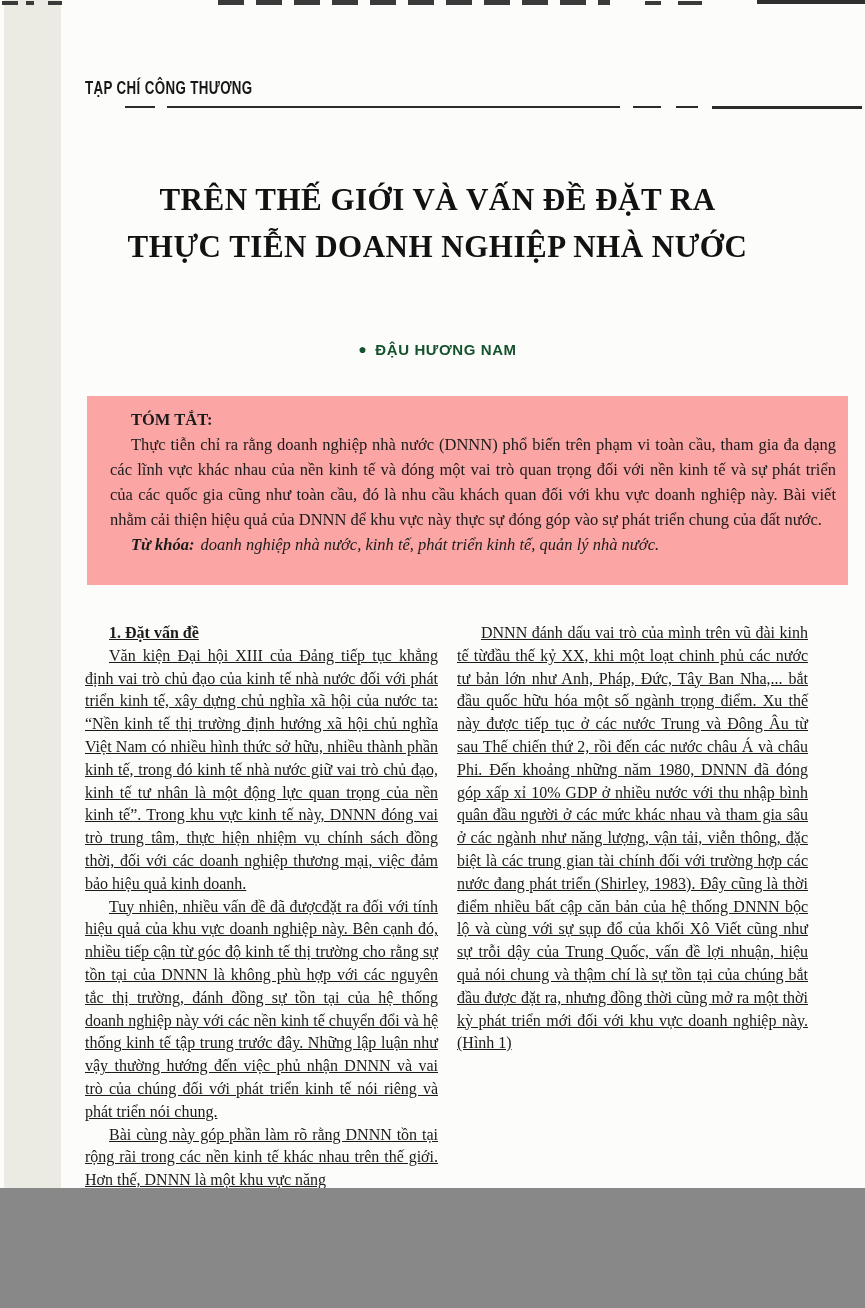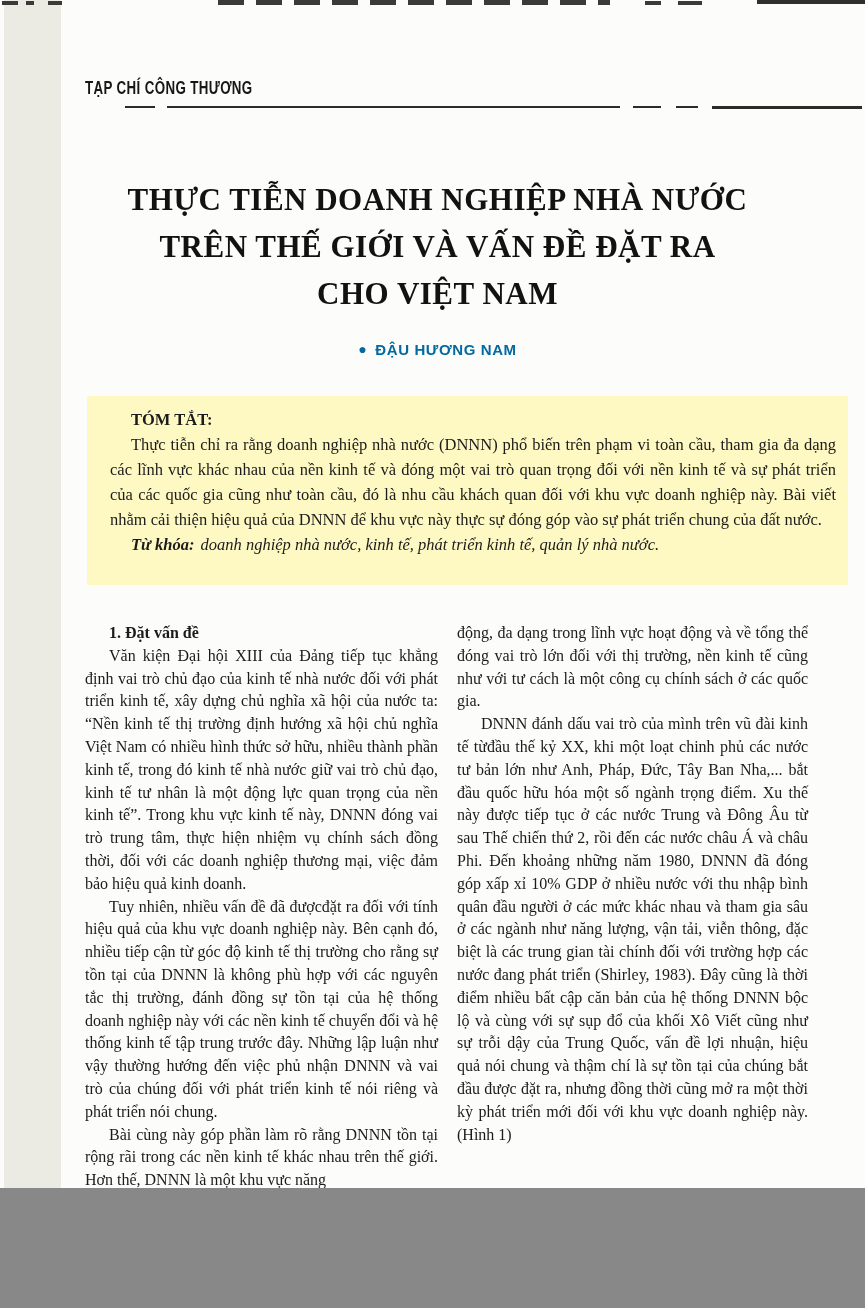--- a/index.html
+++ b/index.html
@@ -108,8 +108,8 @@
   <div class="rule-seg rs5"></div>
 
   <div class="title">
+    <div>TRÊN THẾ GIỚI VÀ VẤN ĐỀ ĐẶT RA</div>
     <div>THỰC TIỄN DOANH NGHIỆP NHÀ NƯỚC</div>
-    <div>TRÊN THẾ GIỚI VÀ VẤN ĐỀ ĐẶT RA</div>
     <div>CHO VIỆT NAM</div>
   </div>
 

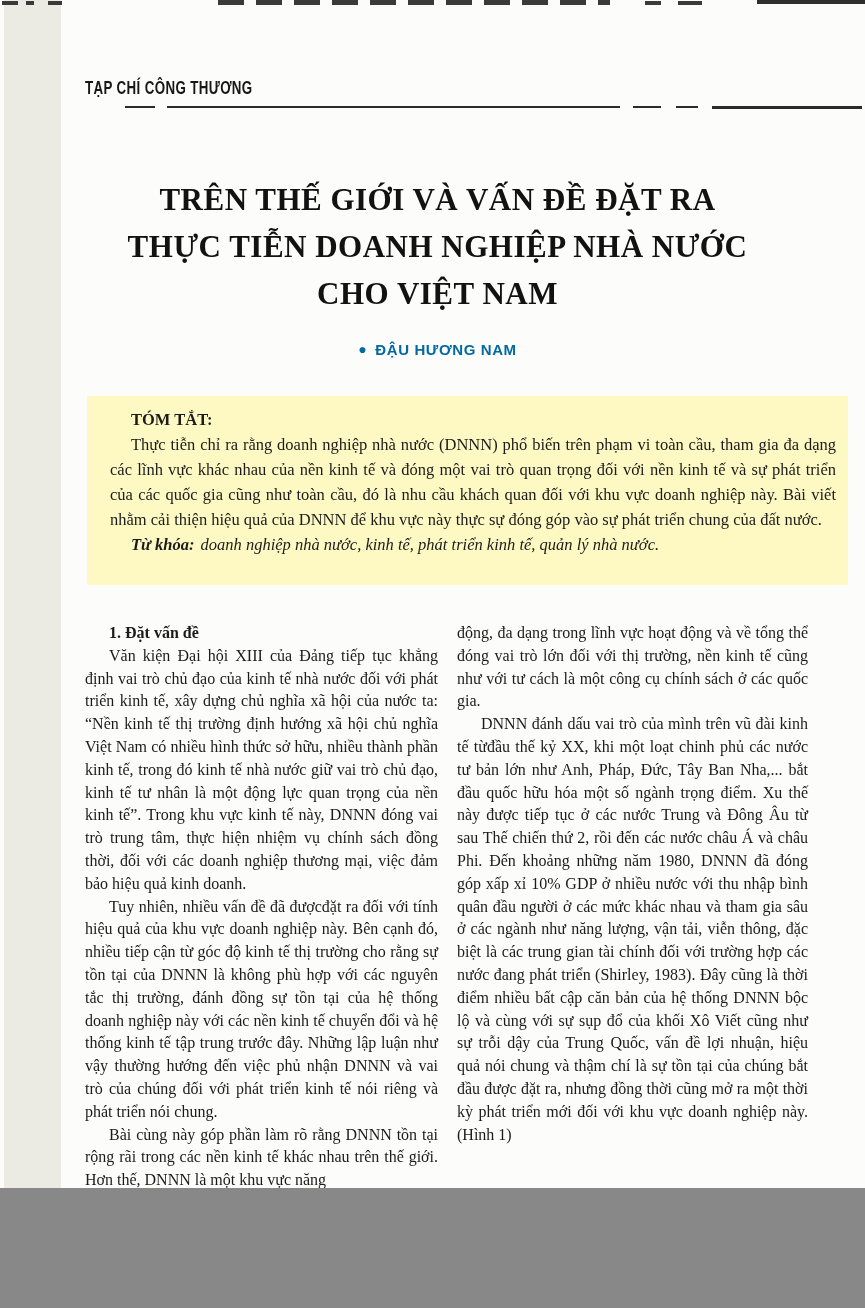--- a/index.html
+++ b/index.html
@@ -110,7 +110,6 @@
   <div class="title">
     <div>TRÊN THẾ GIỚI VÀ VẤN ĐỀ ĐẶT RA</div>
     <div>THỰC TIỄN DOANH NGHIỆP NHÀ NƯỚC</div>
-    <div>CHO VIỆT NAM</div>
   </div>
 
   <div class="author-row">

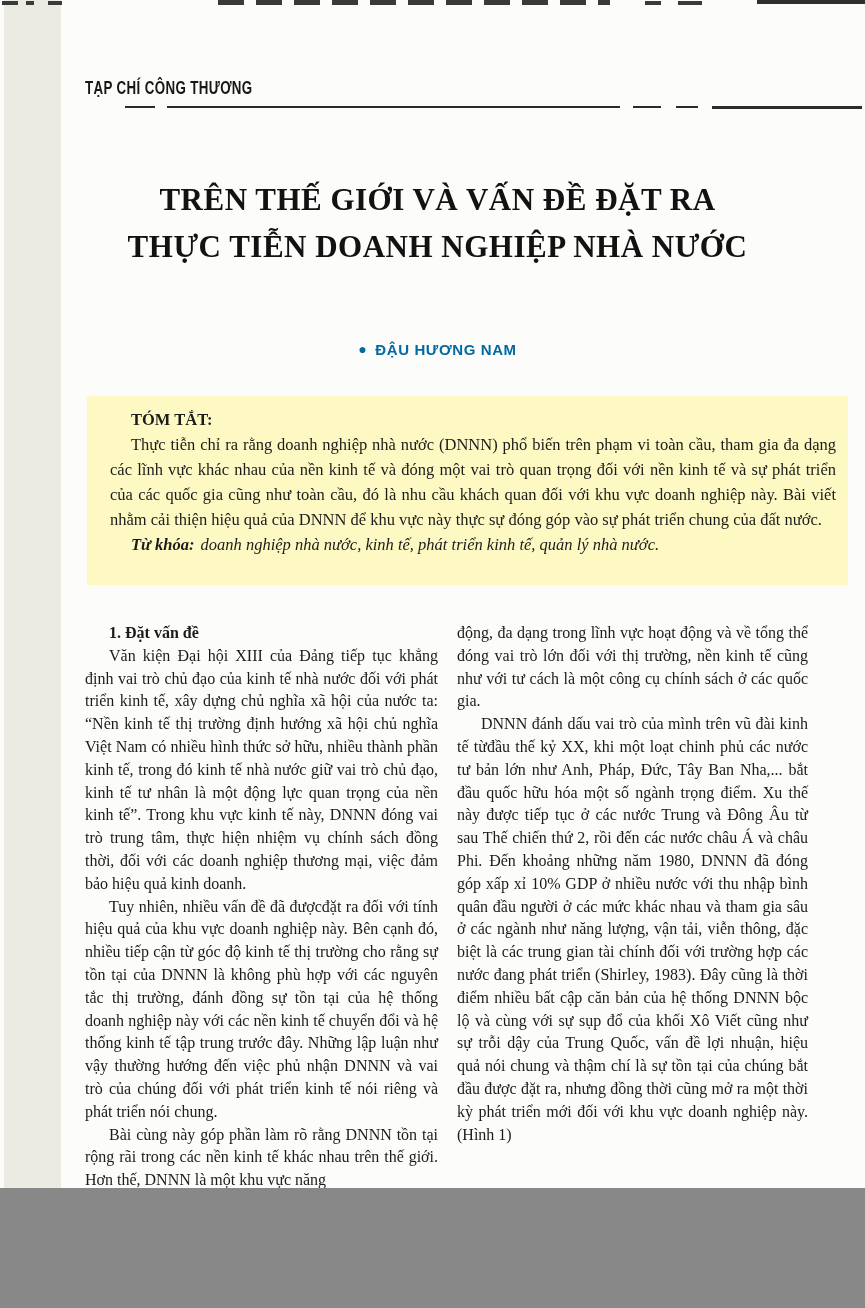--- a/index.html
+++ b/index.html
@@ -48,7 +48,7 @@
   .author-row{
     position:absolute;left:70px;top:341px;width:735px;text-align:center;
     font-family:"Liberation Sans", sans-serif;font-weight:700;font-size:15px;
-    letter-spacing:0.6px;color:#0369a1;
+    letter-spacing:0.6px;color:#14532d;
   }
   .author-row .bullet{margin-right:8px;font-size:14px;position:relative;top:-1px;}
 

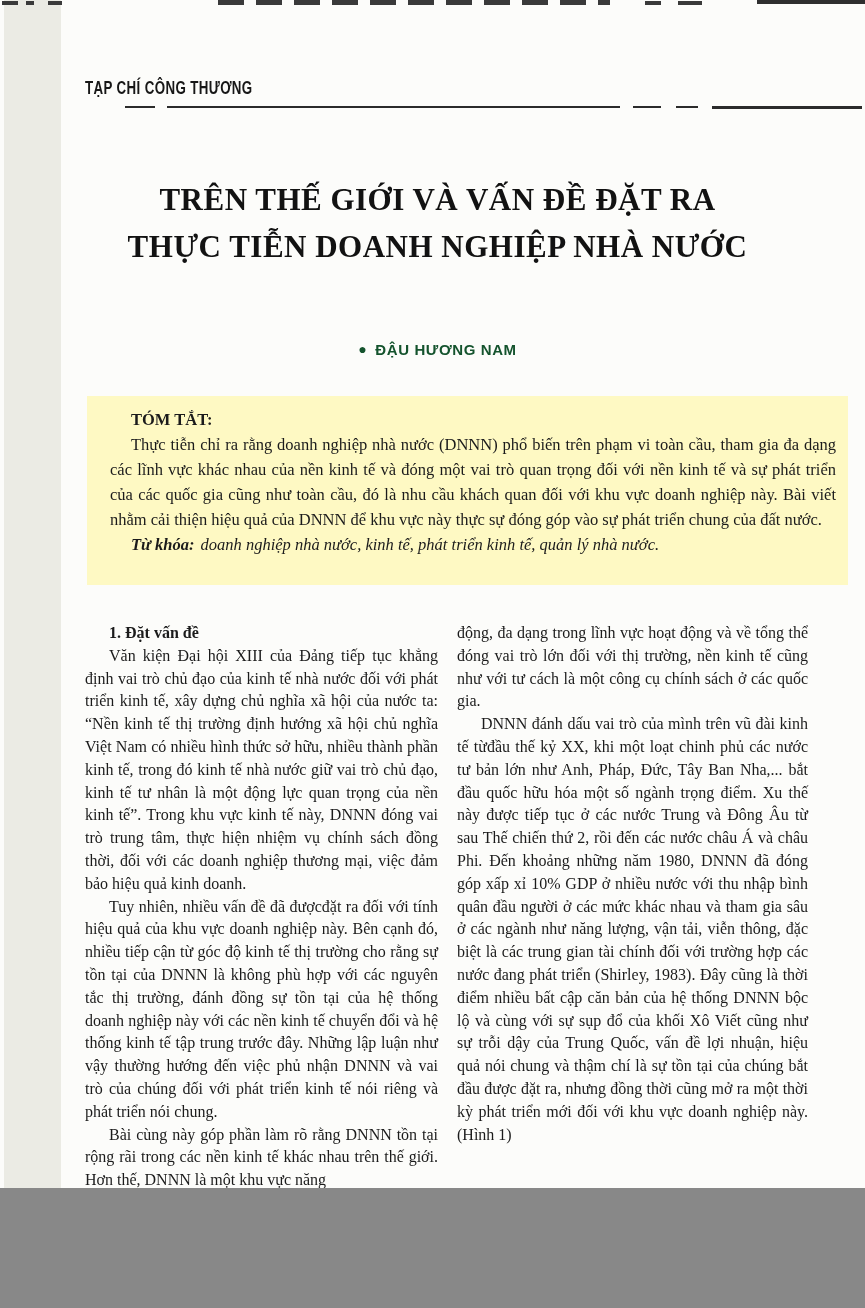--- a/index.html
+++ b/index.html
@@ -55,7 +55,7 @@
   
   .abstract-box{
     position:absolute;left:87px;top:396px;width:761px;height:189px;
-    background:#fef9c3;box-sizing:border-box;
+    background:#fca5a5;box-sizing:border-box;
     padding:11px 12px 0 23px;
     font-size:16.5px;line-height:25px;
   }

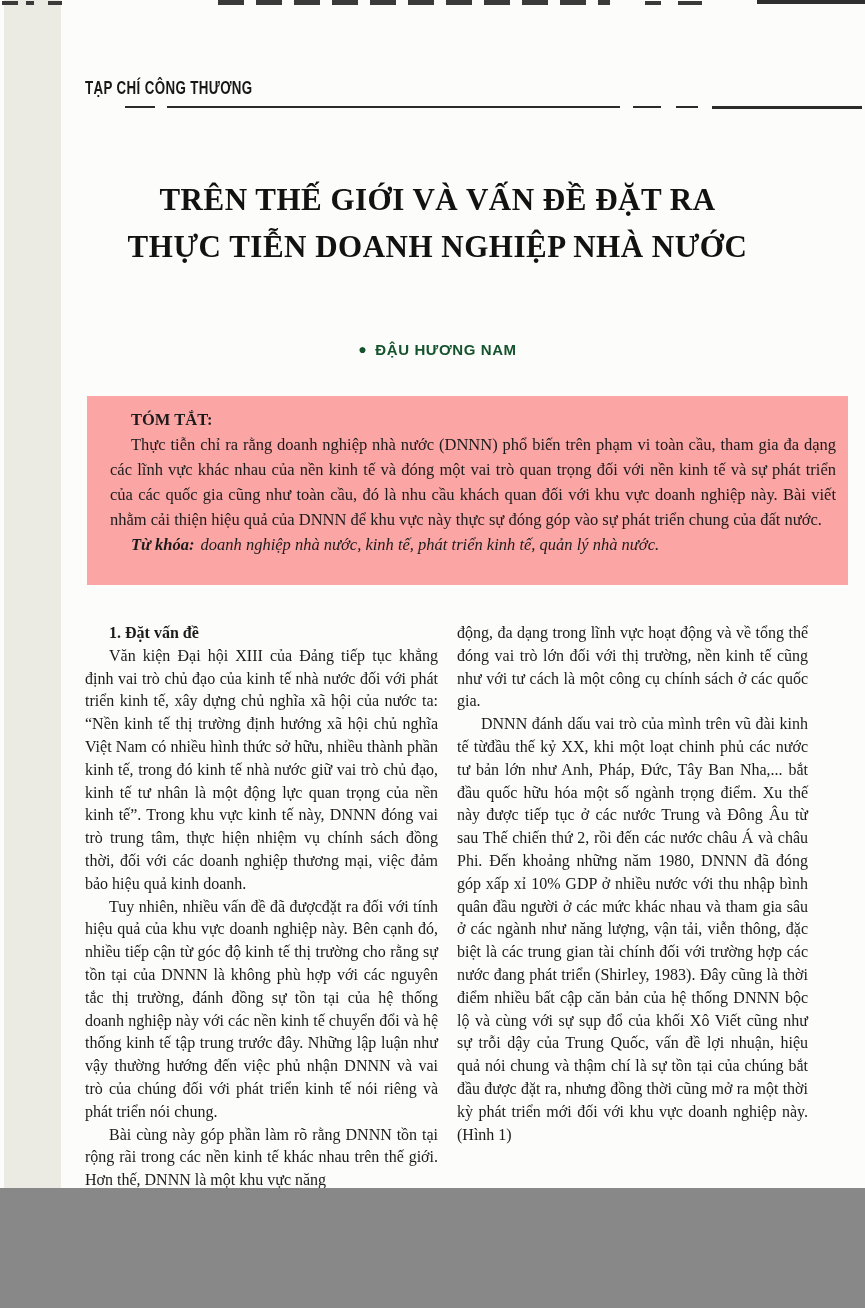--- a/index.html
+++ b/index.html
@@ -72,7 +72,7 @@
   }
   .col-left{left:85px;width:353px;}
   .col-right{left:457px;width:351px;}
-  .col p{margin:0;text-indent:24px;}
+  .col p{margin:0;text-indent:24px;text-decoration:underline;}
   .col p.h{font-weight:700;}
   .col p.no-indent{text-indent:0;}
 

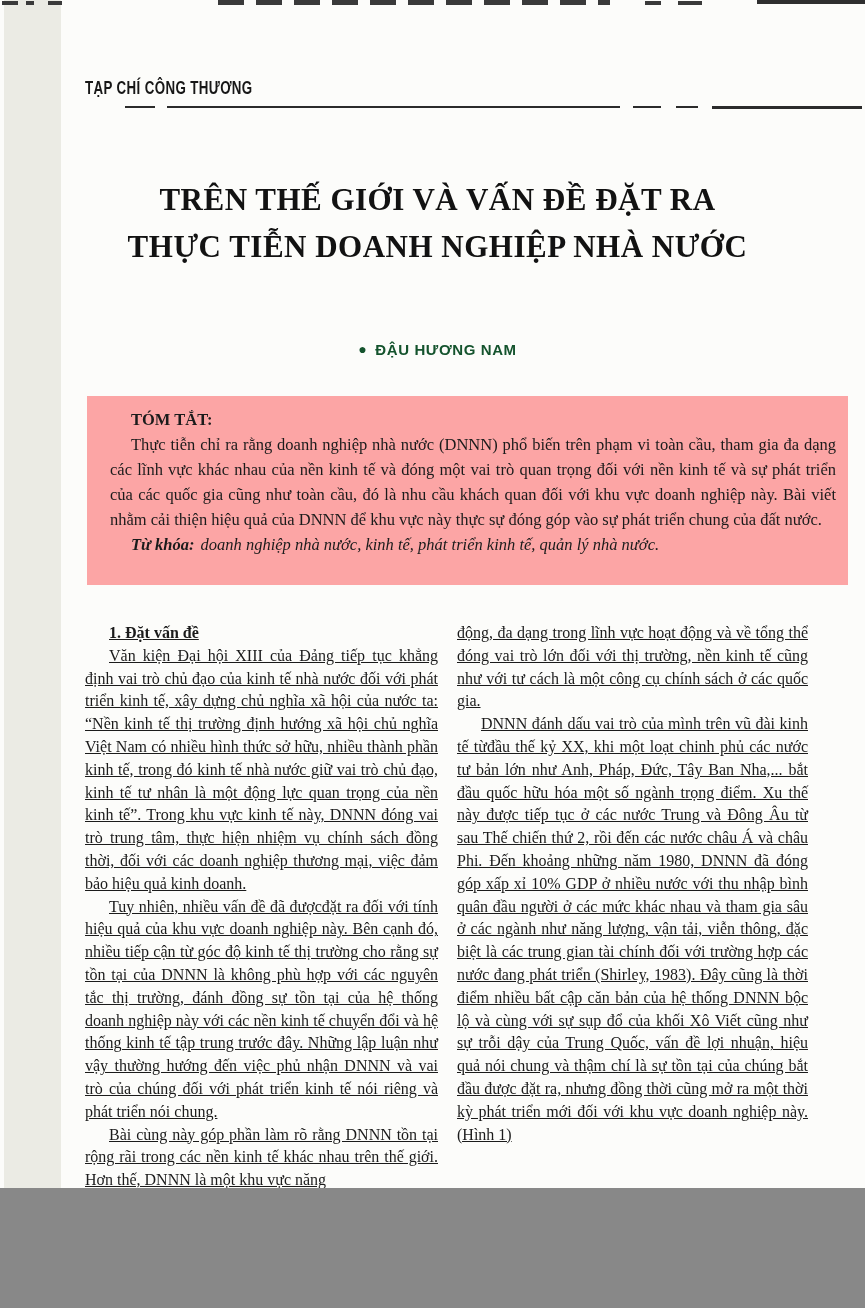--- a/index.html
+++ b/index.html
@@ -130,7 +130,6 @@
   </div>
 
   <div class="col col-right">
-    <p class="no-indent">động, đa dạng trong lĩnh vực hoạt động và về tổng thể đóng vai trò lớn đối với thị trường, nền kinh tế cũng như với tư cách là một công cụ chính sách ở các quốc gia.</p>
     <p>DNNN đánh dấu vai trò của mình trên vũ đài kinh tế từđầu thế kỷ XX, khi một loạt chinh phủ các nước tư bản lớn như Anh, Pháp, Đức, Tây Ban Nha,... bắt đầu quốc hữu hóa một số ngành trọng điểm. Xu thế này được tiếp tục ở các nước Trung và Đông Âu từ sau Thế chiến thứ 2, rồi đến các nước châu Á và châu Phi. Đến khoảng những năm 1980, DNNN đã đóng góp xấp xỉ 10% GDP ở nhiều nước với thu nhập bình quân đầu người ở các mức khác nhau và tham gia sâu ở các ngành như năng lượng, vận tải, viễn thông, đặc biệt là các trung gian tài chính đối với trường hợp các nước đang phát triển (Shirley, 1983). Đây cũng là thời điểm nhiều bất cập căn bản của hệ thống DNNN bộc lộ và cùng với sự sụp đổ của khối Xô Viết cũng như sự trỗi dậy của Trung Quốc, vấn đề lợi nhuận, hiệu quả nói chung và thậm chí là sự tồn tại của chúng bắt đầu được đặt ra, nhưng đồng thời cũng mở ra một thời kỳ phát triển mới đối với khu vực doanh nghiệp này. (Hình 1)</p>
   </div>
 

